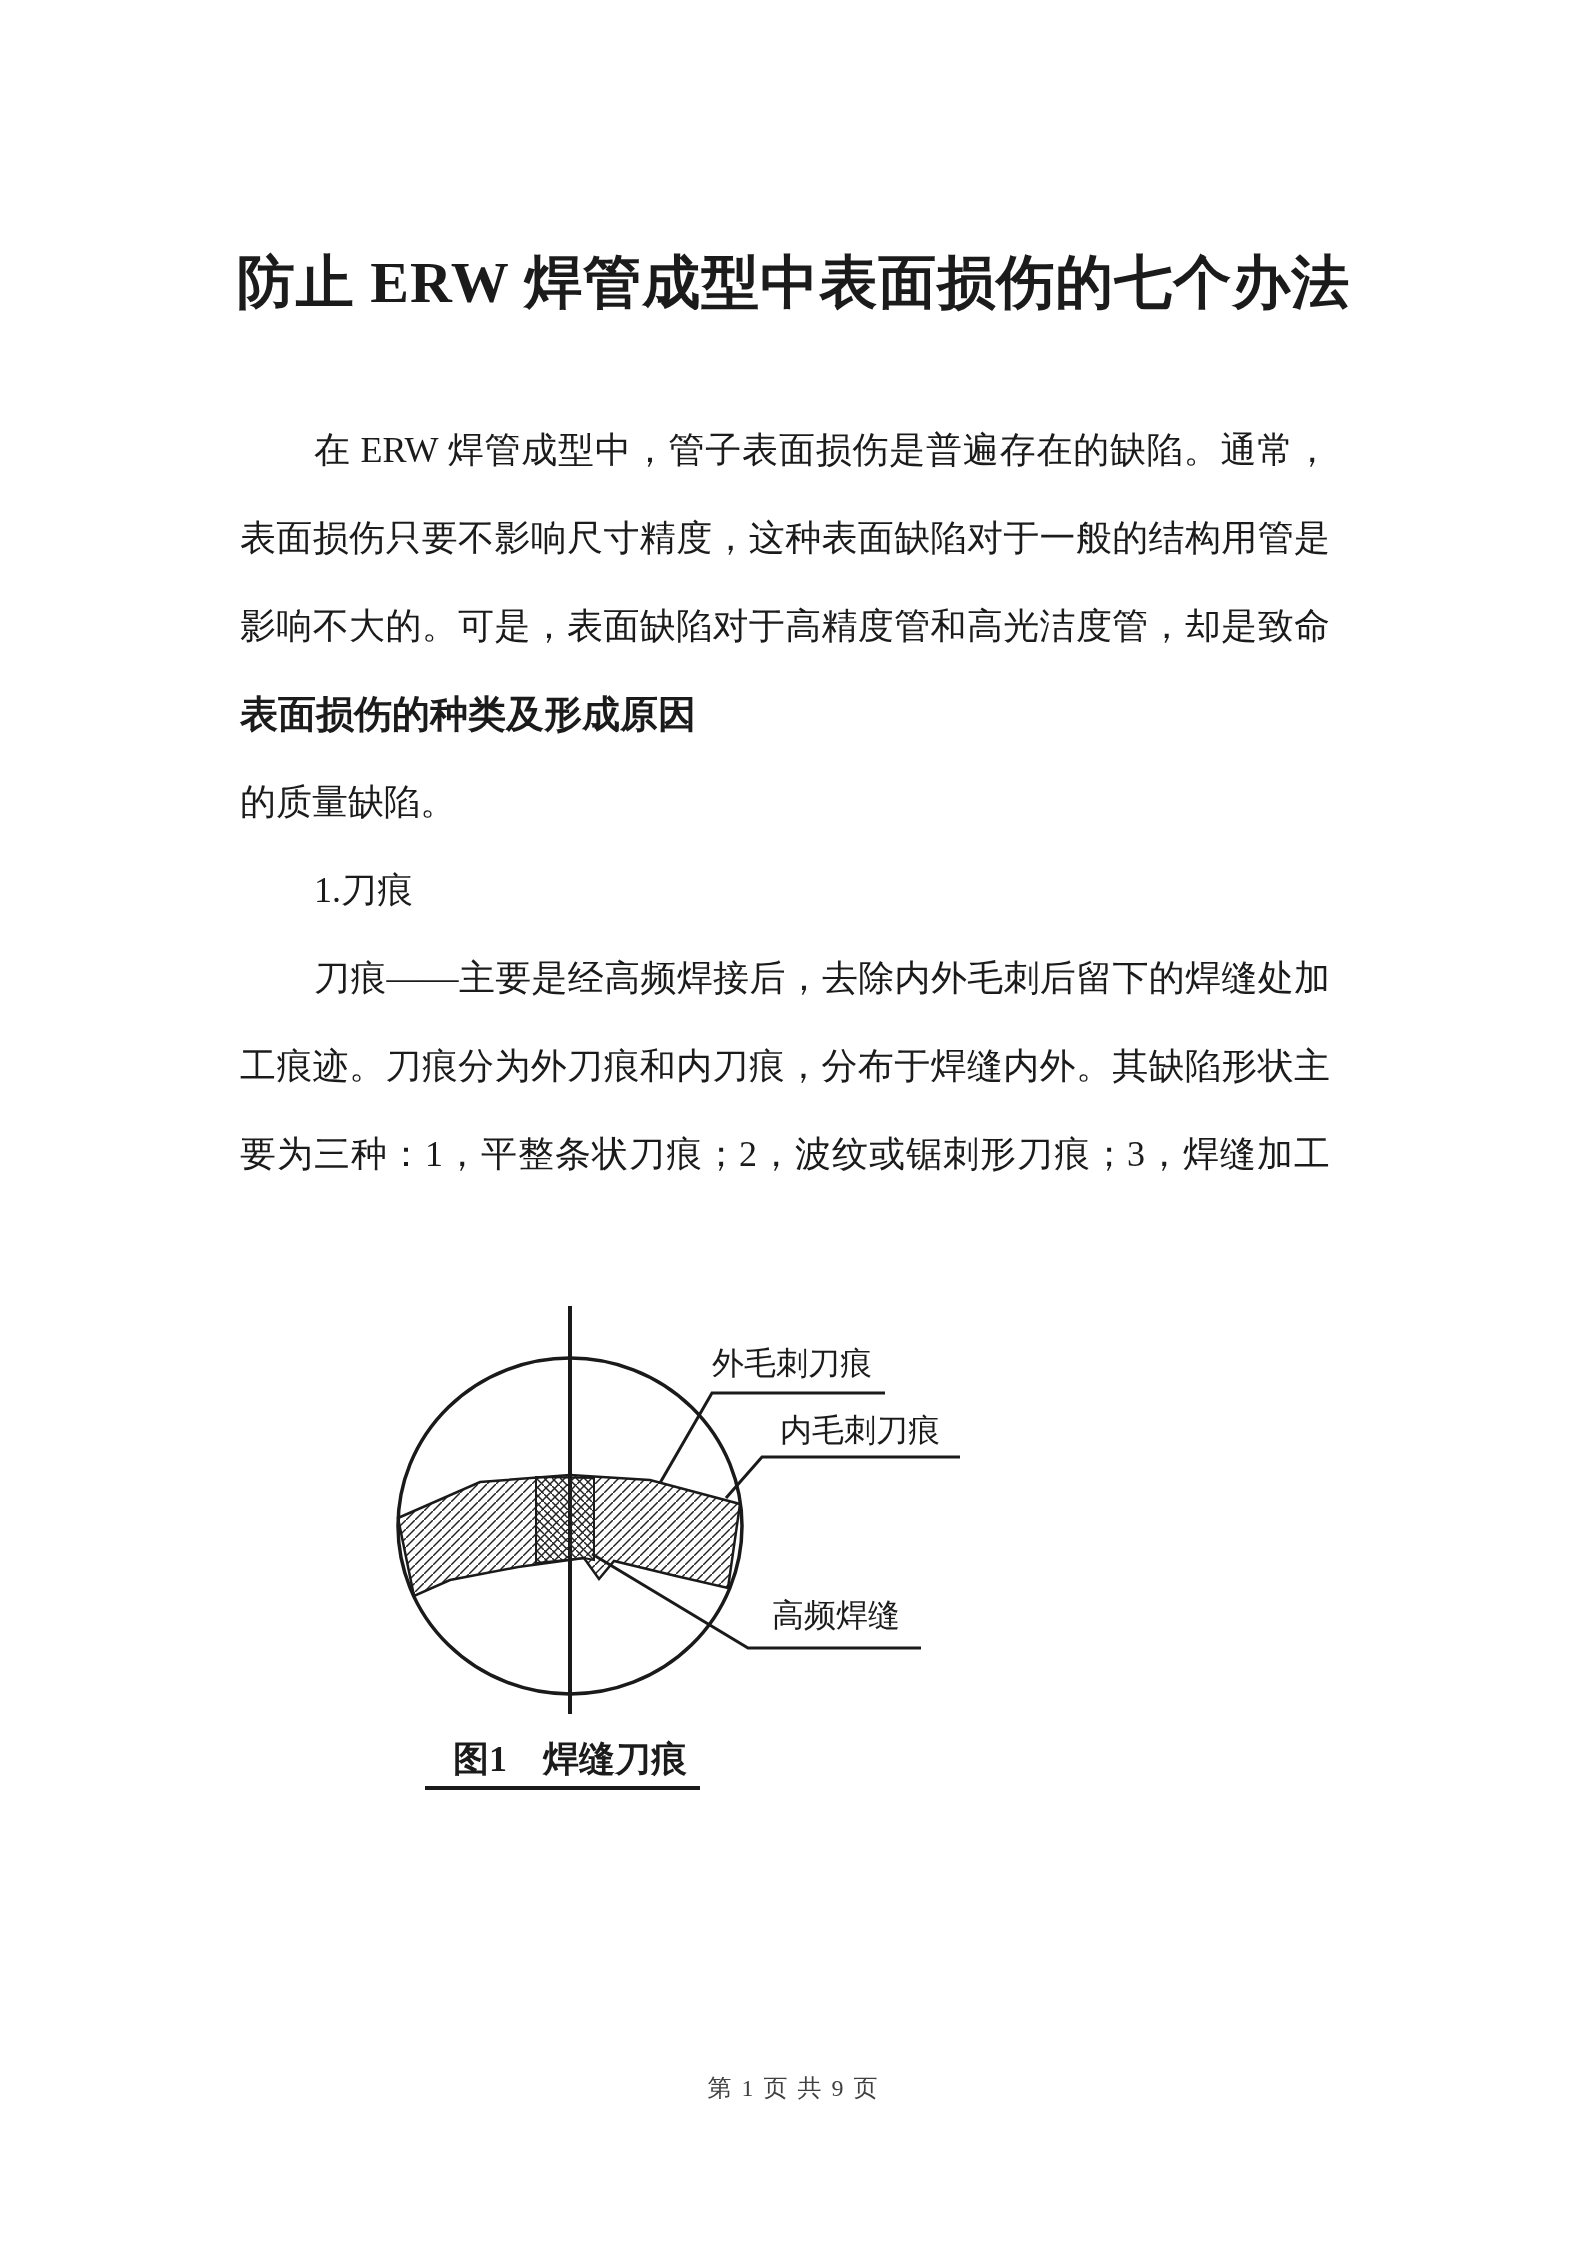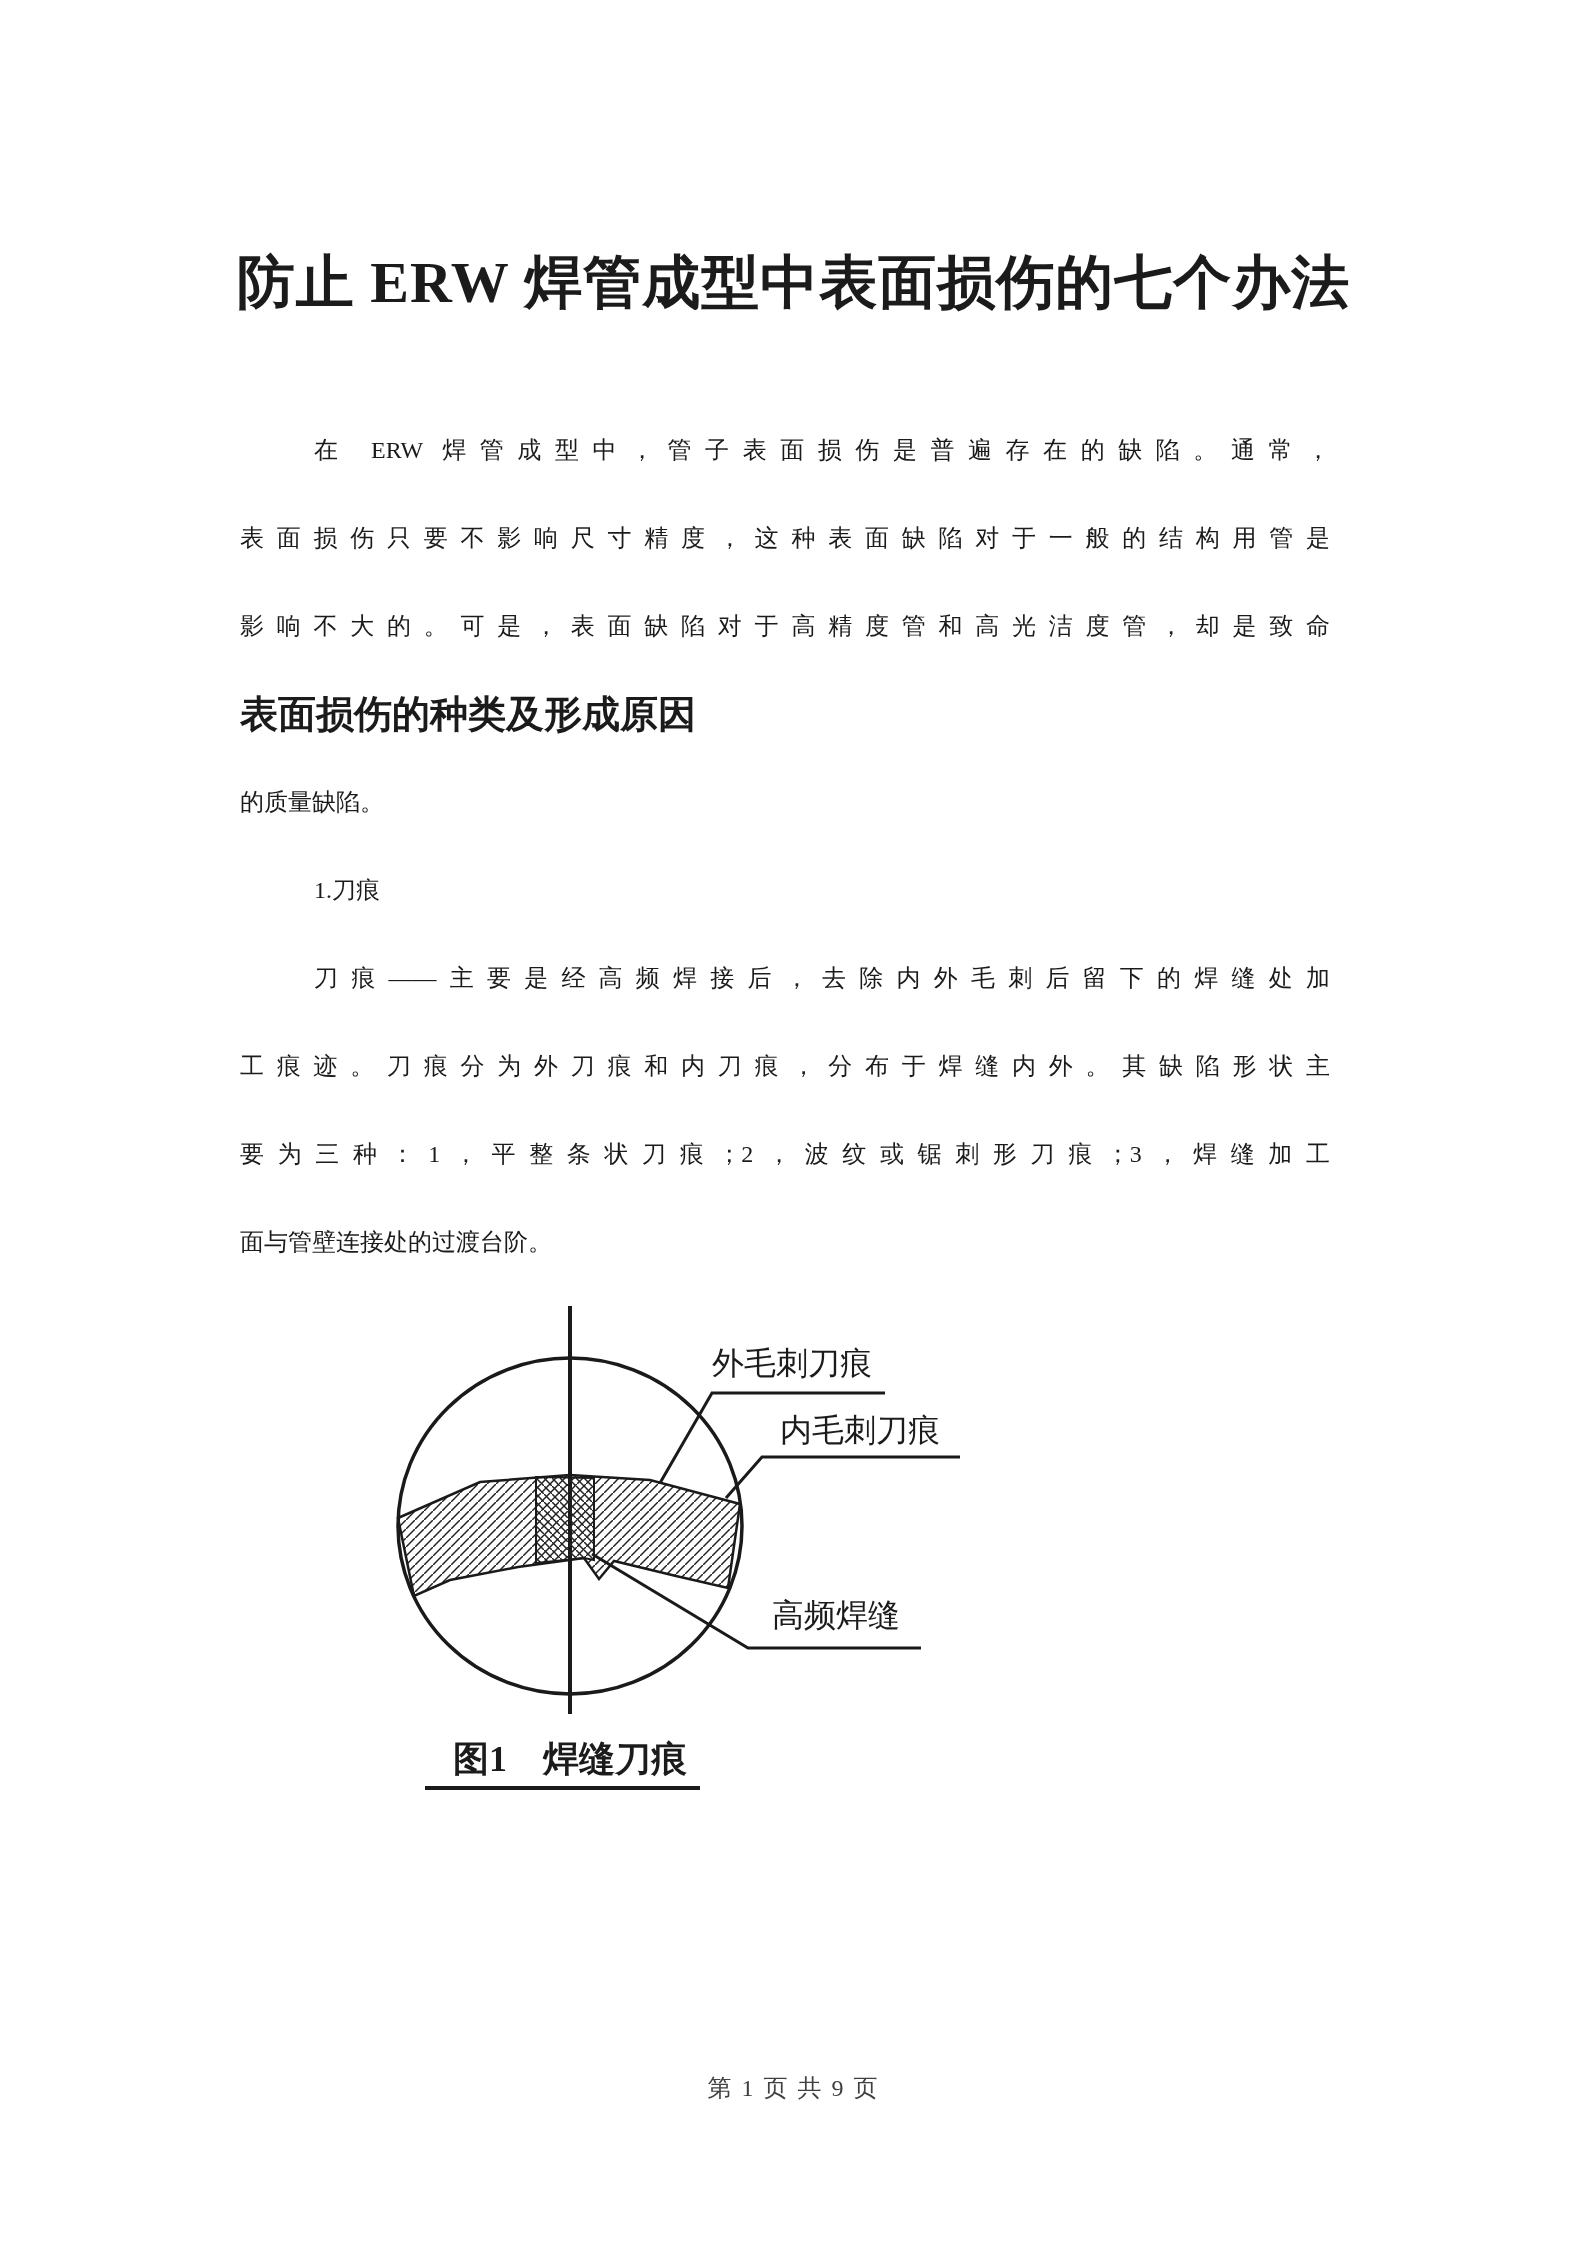--- a/index.html
+++ b/index.html
@@ -23,7 +23,7 @@
   #lines-after{top:1852px;}
   .line{
     height:88px;line-height:88px;
-    font-size:24px;
+    font-size:36px;
     white-space:nowrap;
     text-align:left;
   }

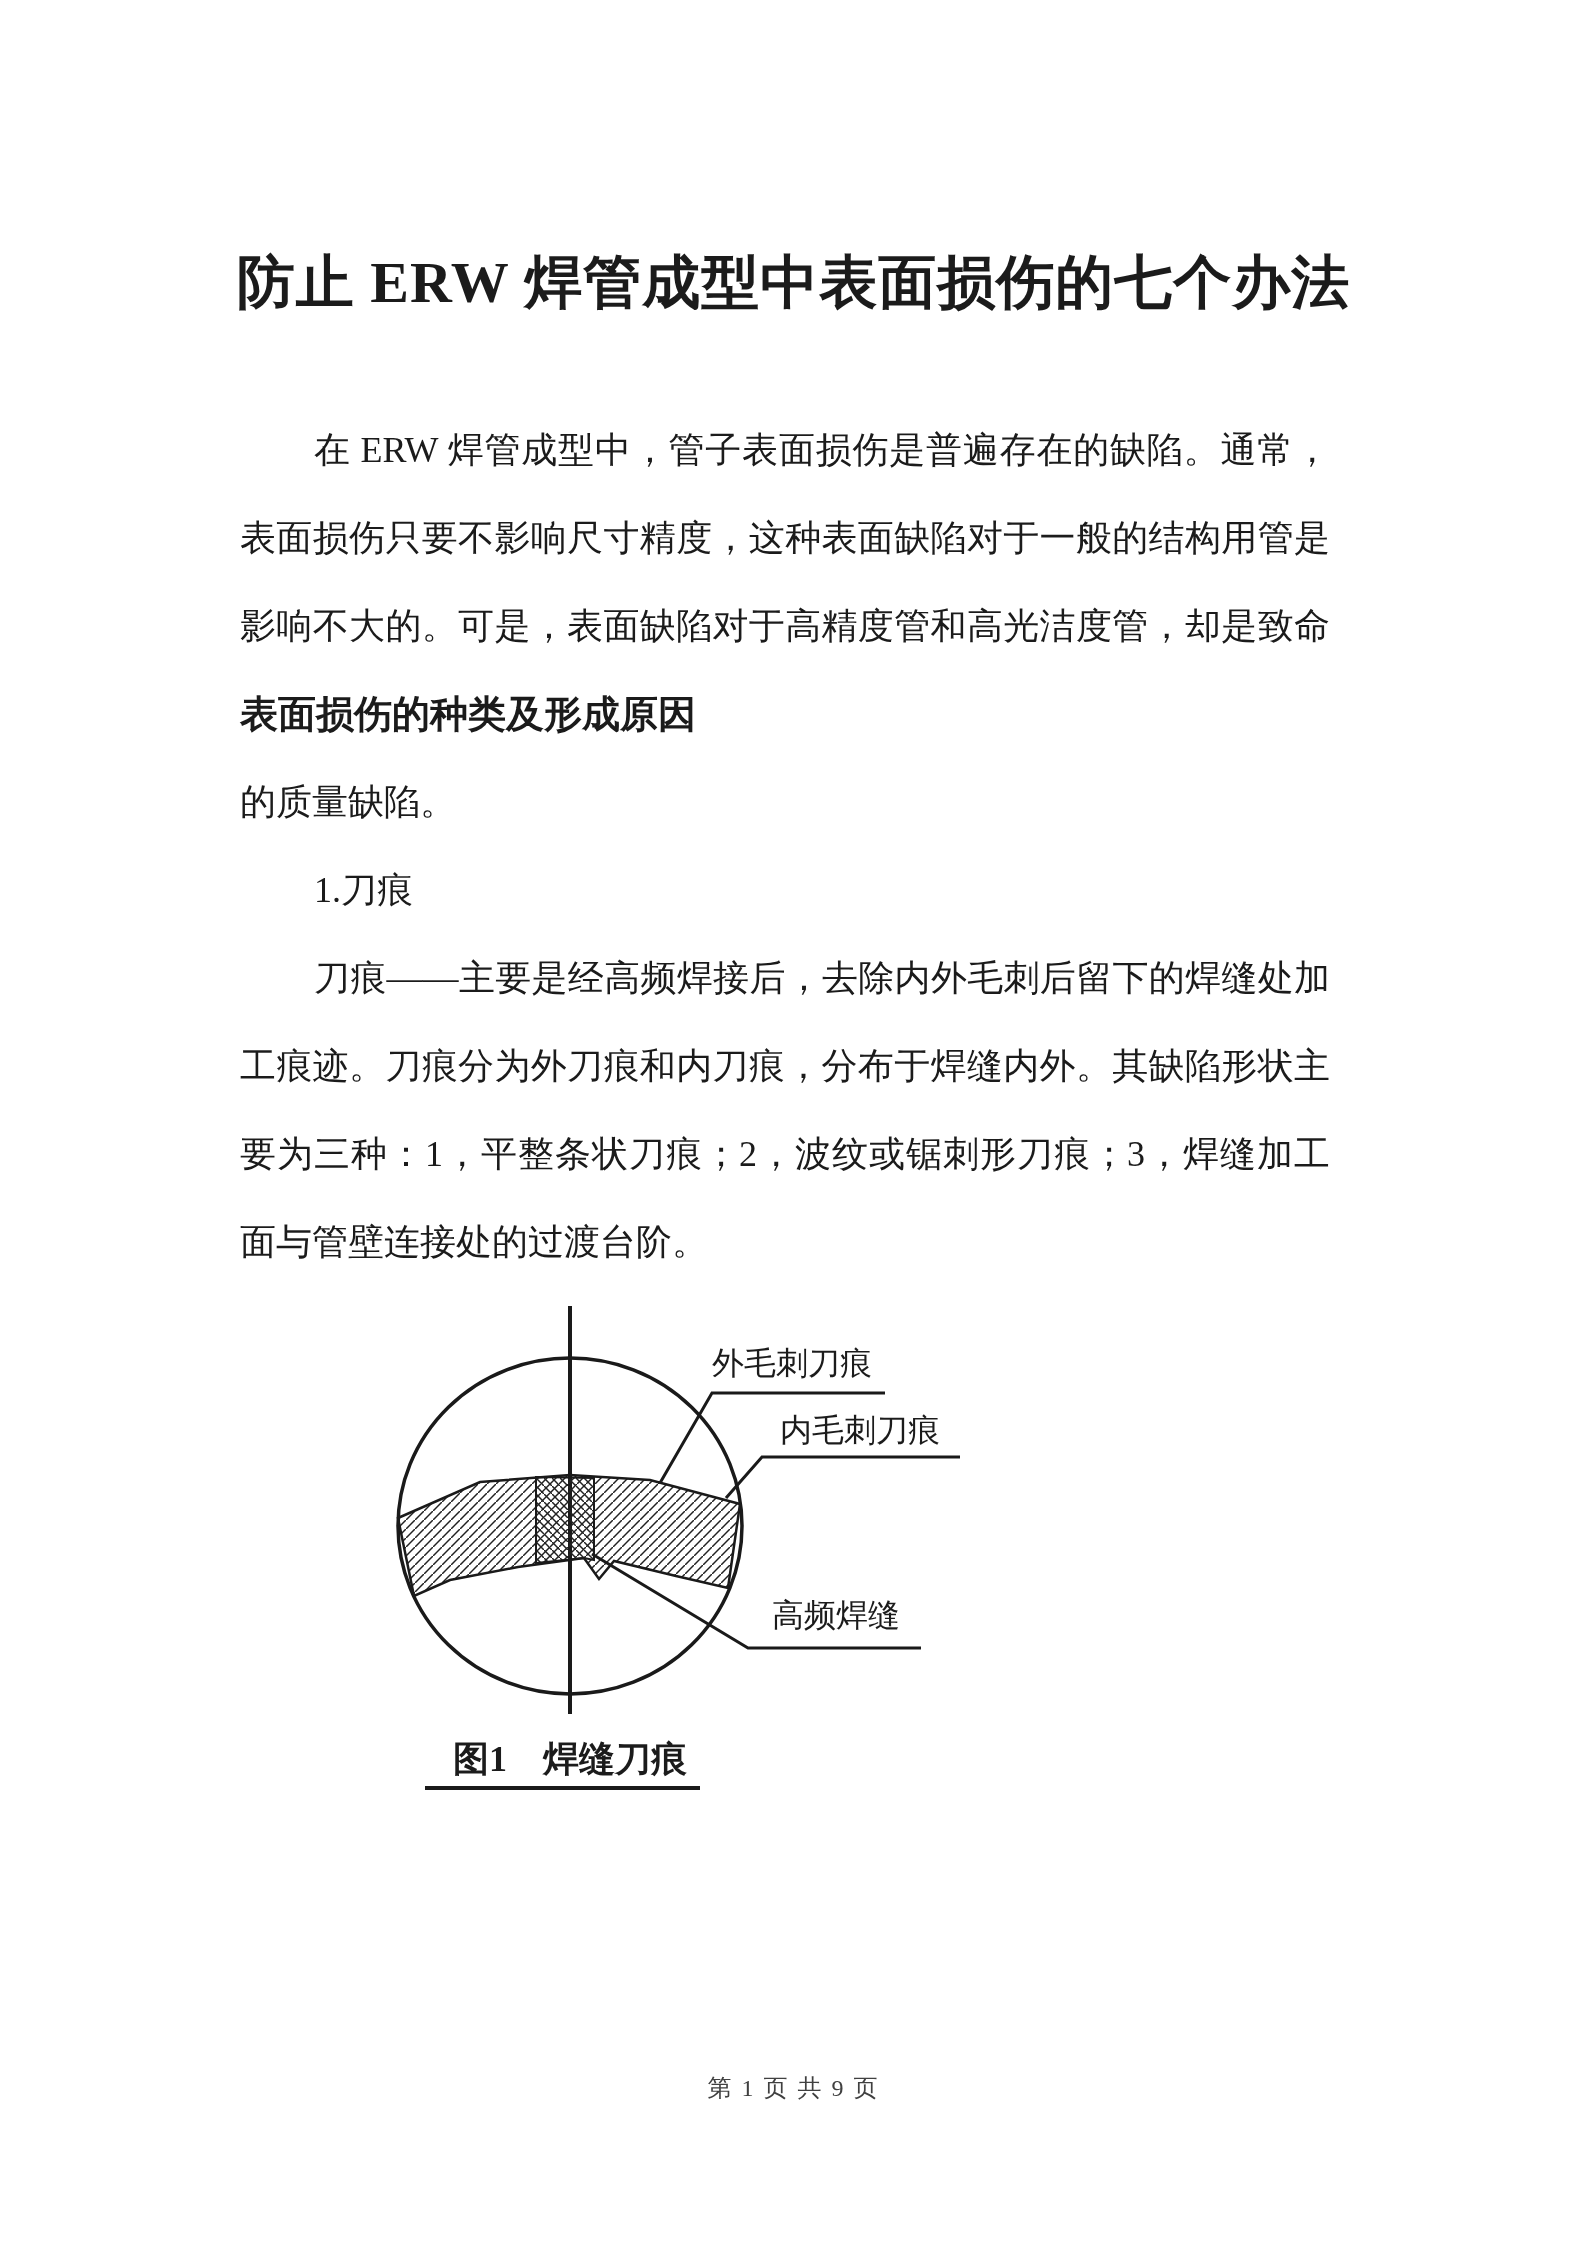--- a/index.html
+++ b/index.html
@@ -68,7 +68,6 @@
       <div class="line indent just">刀痕——主要是经高频焊接后，去除内外毛刺后留下的焊缝处加</div>
       <div class="line just">工痕迹。刀痕分为外刀痕和内刀痕，分布于焊缝内外。其缺陷形状主</div>
       <div class="line just">要为三种：1，平整条状刀痕；2，波纹或锯刺形刀痕；3，焊缝加工</div>
-      <div class="line">面与管壁连接处的过渡台阶。</div>
     </div>
 
   <div class="figure-wrap">

